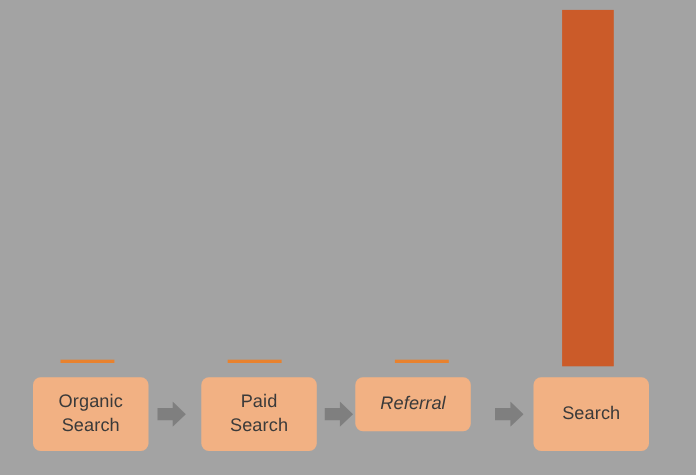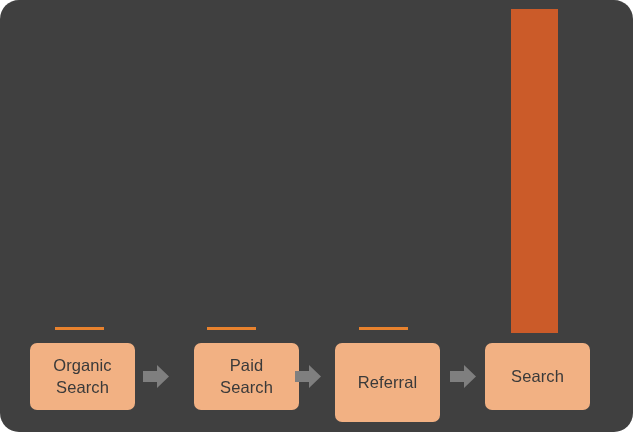--- a/index.html
+++ b/index.html
@@ -63,7 +63,7 @@
 </head>
 <body>
 
-<div id="canvas" style="background: #404040; border-radius: 19px;">
+<div id="canvas" style="background: #a3a3a3;">
 
   <div class="stage">
     <div class="tick" style="left: 55px; top: 327px; width: 49px; height: 3px; background: rgb(232, 130, 46);"></div>

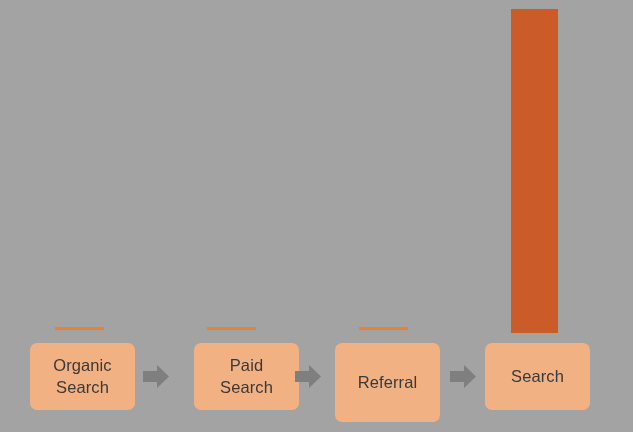--- a/index.html
+++ b/index.html
@@ -81,7 +81,7 @@
 
   <div class="stage">
     <div class="tick" style="left: 207px; top: 327px; width: 49px; height: 3px; background: rgb(232, 130, 46);"></div>
-    <div class="box" style="left: 194px; top: 343px; width: 105px; height: 67px; background: rgb(242, 177, 131); color: rgb(58, 58, 58);">
+    <div class="box" style="left: 183px; top: 343px; width: 105px; height: 67px; background: rgb(242, 177, 131); color: rgb(58, 58, 58);">
       <span class="box-label">Paid
 Search</span>
     </div>

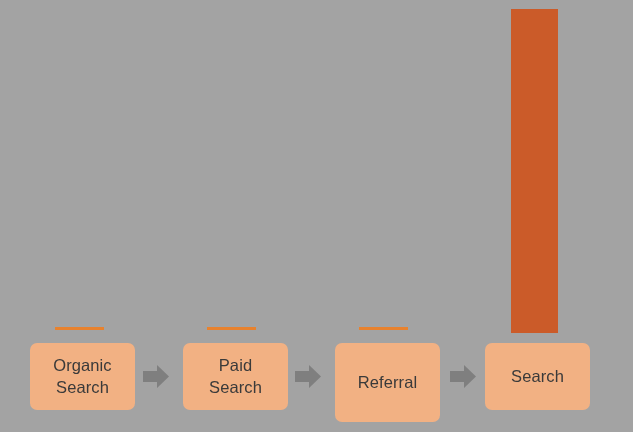--- a/index.html
+++ b/index.html
@@ -95,7 +95,7 @@
 
   <div class="stage">
     <div class="tick" style="left: 359px; top: 327px; width: 49px; height: 3px; background: rgb(232, 130, 46);"></div>
-    <div class="box" style="left: 335px; top: 343px; width: 105px; height: 79px; background: rgb(242, 177, 131); color: rgb(58, 58, 58);">
+    <div class="box" style="left: 323px; top: 343px; width: 105px; height: 49px; background: rgb(242, 177, 131); color: rgb(58, 58, 58); font-style: italic;">
       <span class="box-label">Referral</span>
     </div>
   </div>

